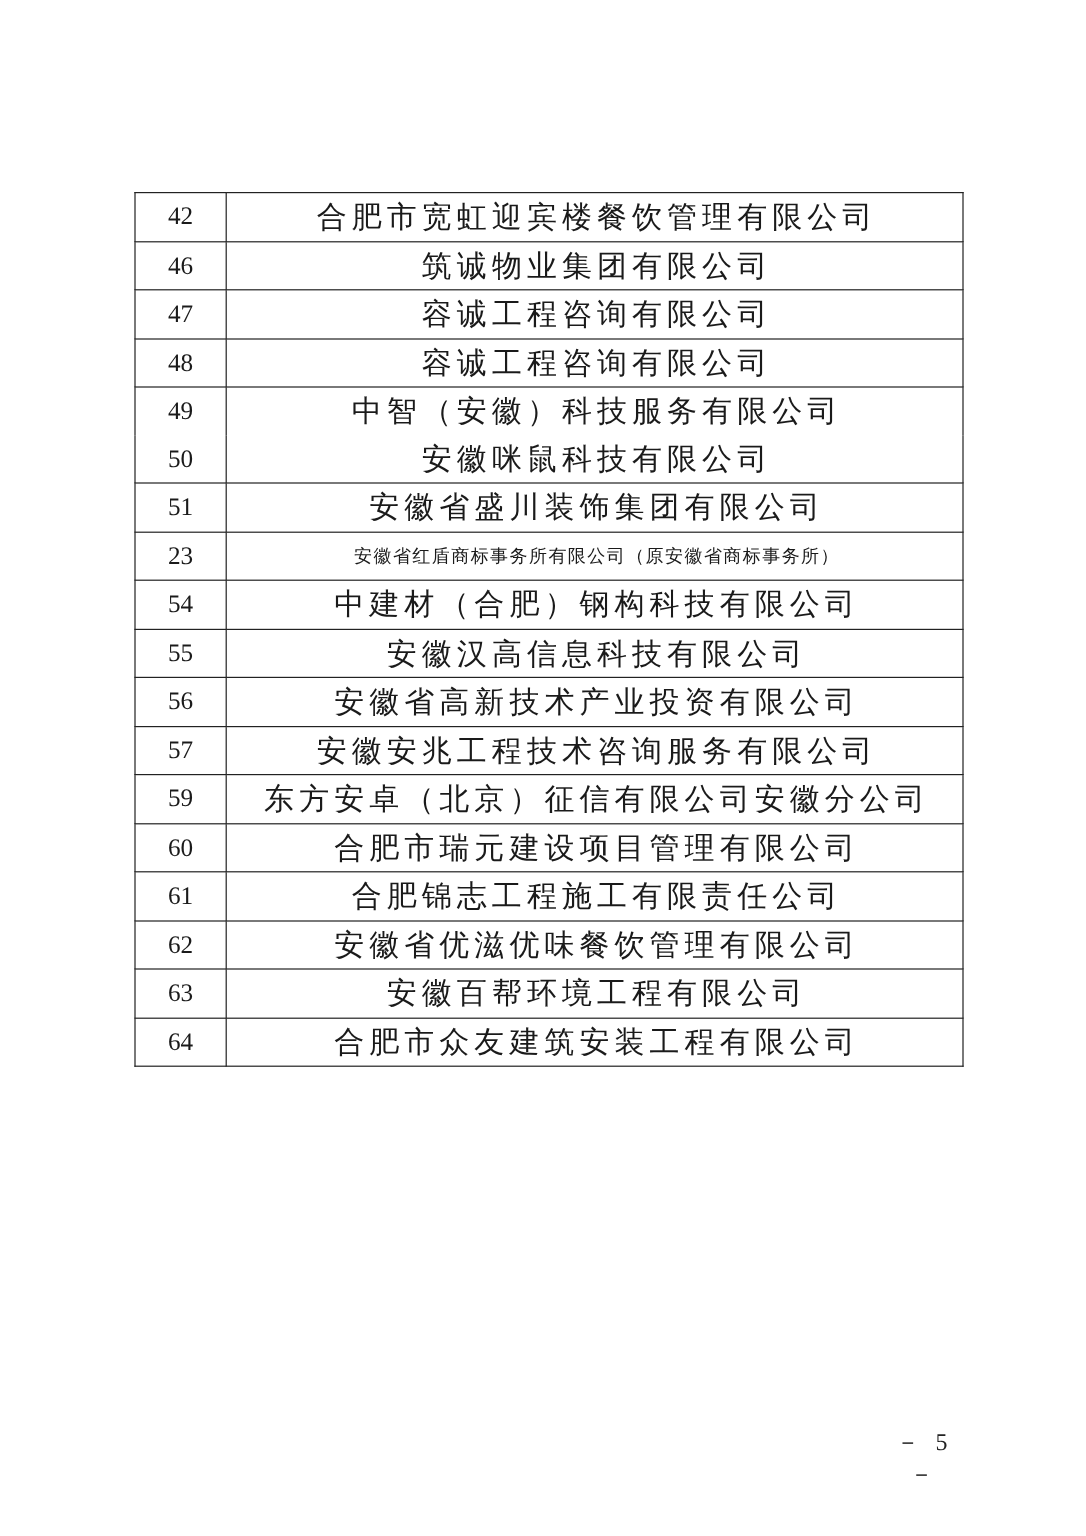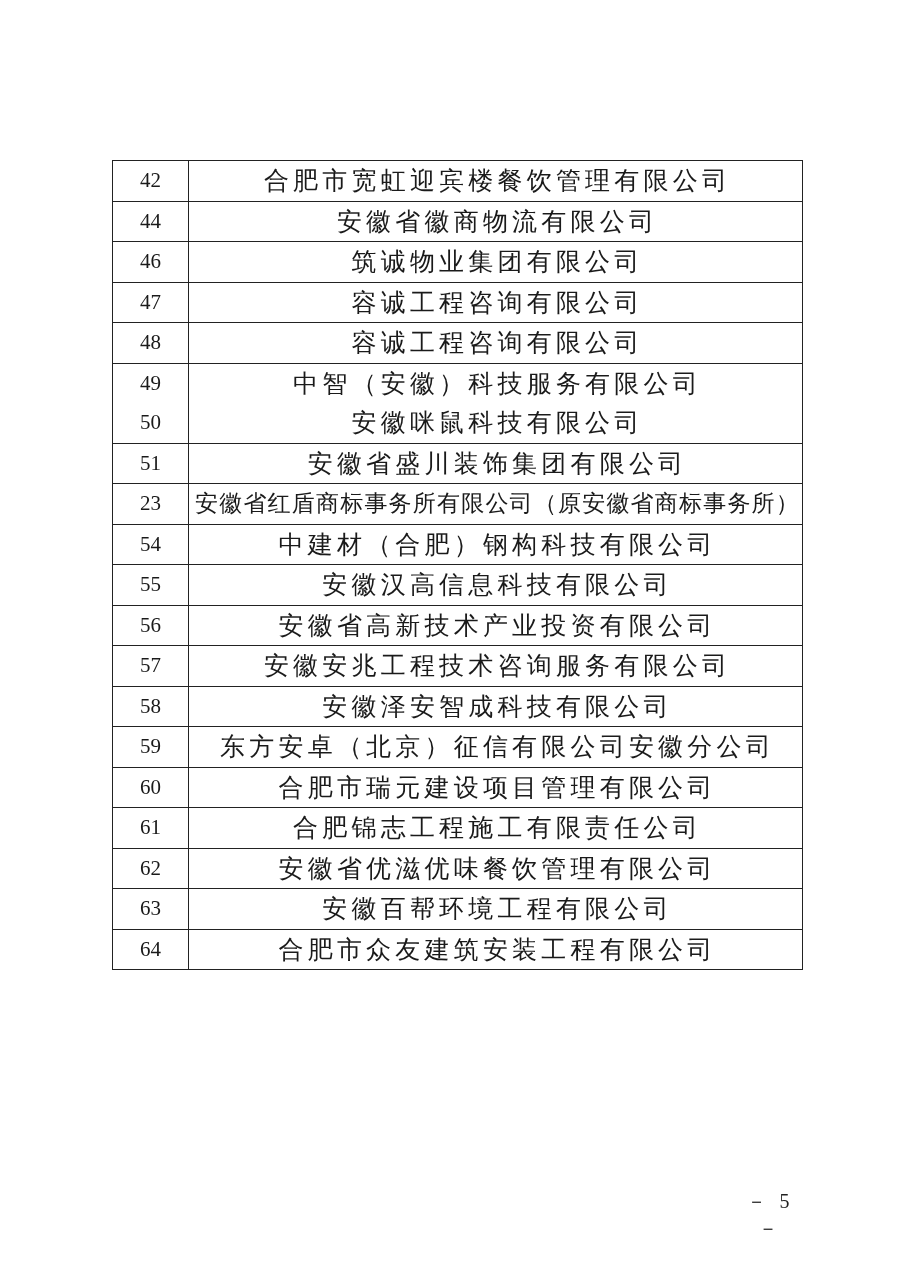--- a/index.html
+++ b/index.html
@@ -51,10 +51,6 @@
       <tr>
         <td class="num">42</td>
         <td class="name">合肥市宽虹迎宾楼餐饮管理有限公司</td>
-      </tr>
-      <tr>
-        <td class="num">44</td>
-        <td class="name">安徽省徽商物流有限公司</td>
       </tr>
       <tr>
         <td class="num">46</td>

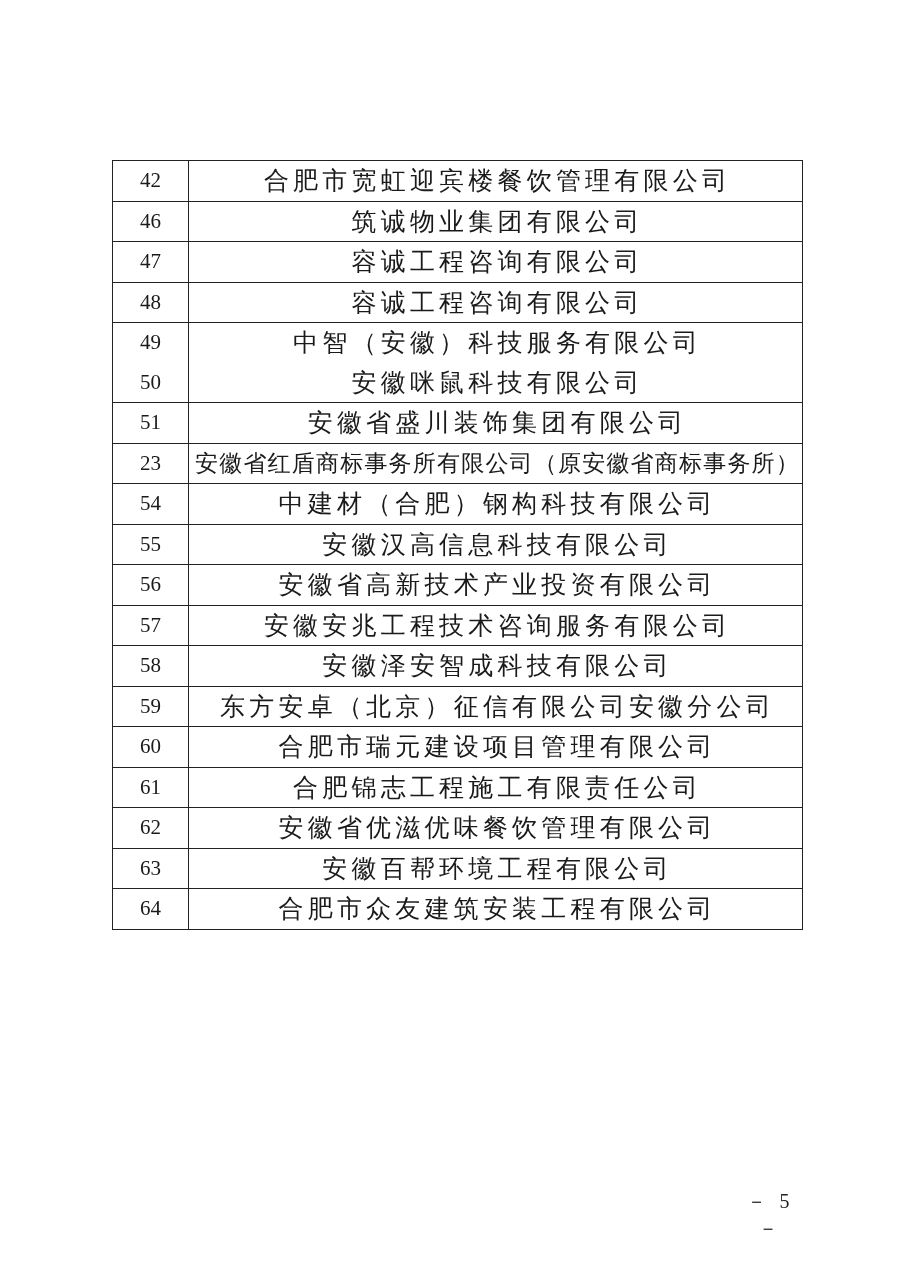--- a/index.html
+++ b/index.html
@@ -29,7 +29,7 @@
     font-family: "DejaVu Sans", "Liberation Sans", sans-serif;
     font-size: 25px; letter-spacing: 4.2px; padding-left: 4px;
   }
-  table.list td.name.long { letter-spacing: 1.2px; font-size: 23px; padding-left: 4px; }
+  table.list td.name.long { letter-spacing: 1.2px; font-size: 15px; padding-left: 4px; }
   table.list tr.no-bottom td { border-bottom: none; }
   table.list tr.no-top td { border-top: none; }
   .page-number {

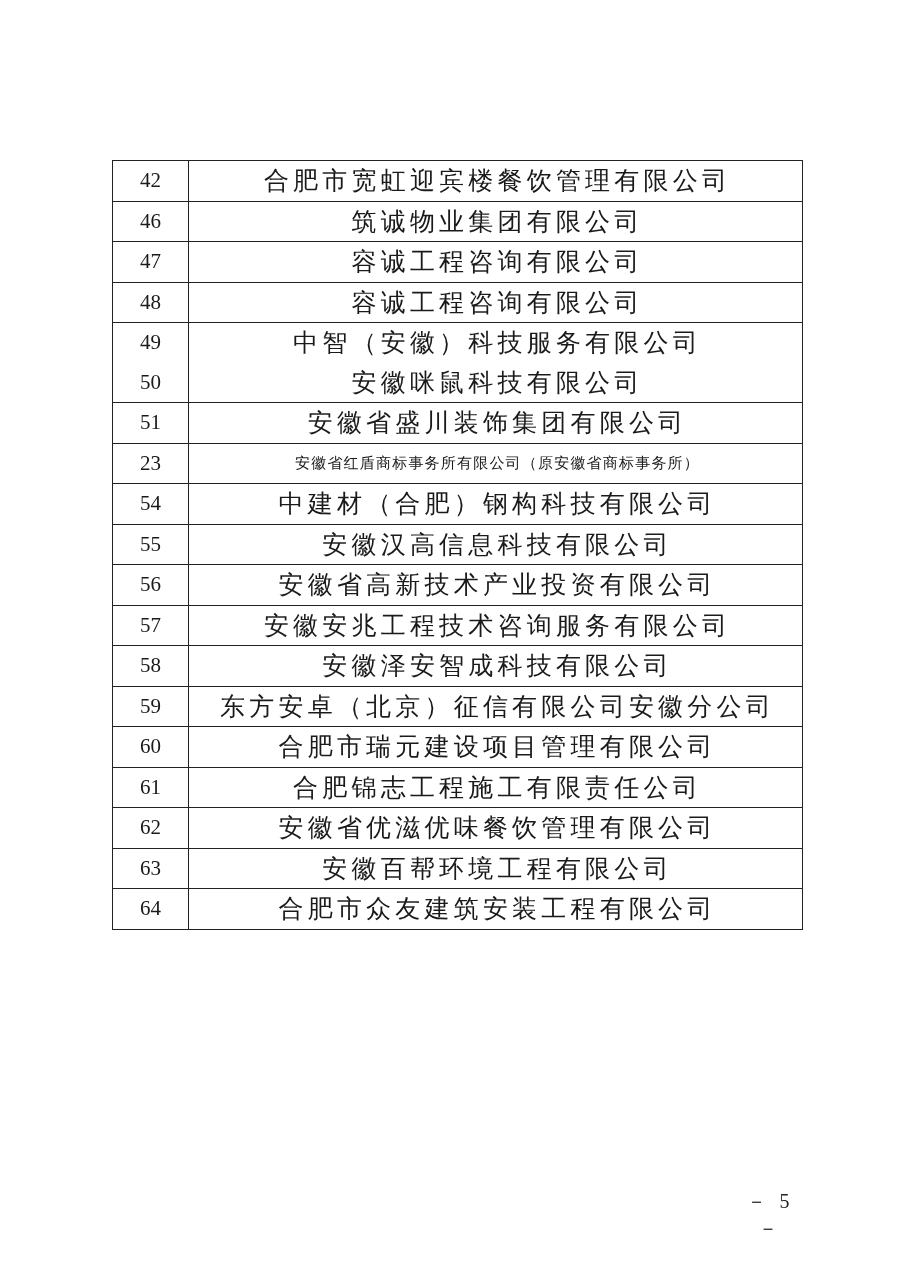--- a/index.html
+++ b/index.html
@@ -97,10 +97,6 @@
         <td class="name">安徽安兆工程技术咨询服务有限公司</td>
       </tr>
       <tr>
-        <td class="num">58</td>
-        <td class="name">安徽泽安智成科技有限公司</td>
-      </tr>
-      <tr>
         <td class="num">59</td>
         <td class="name">东方安卓（北京）征信有限公司安徽分公司</td>
       </tr>

